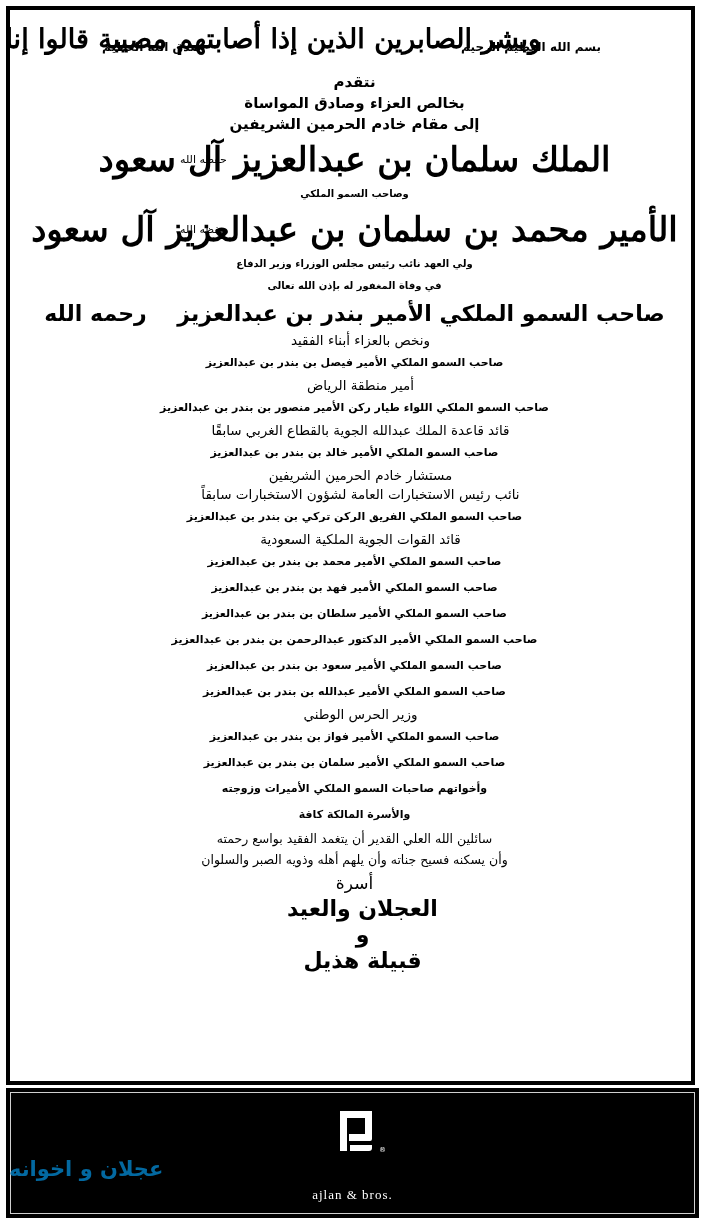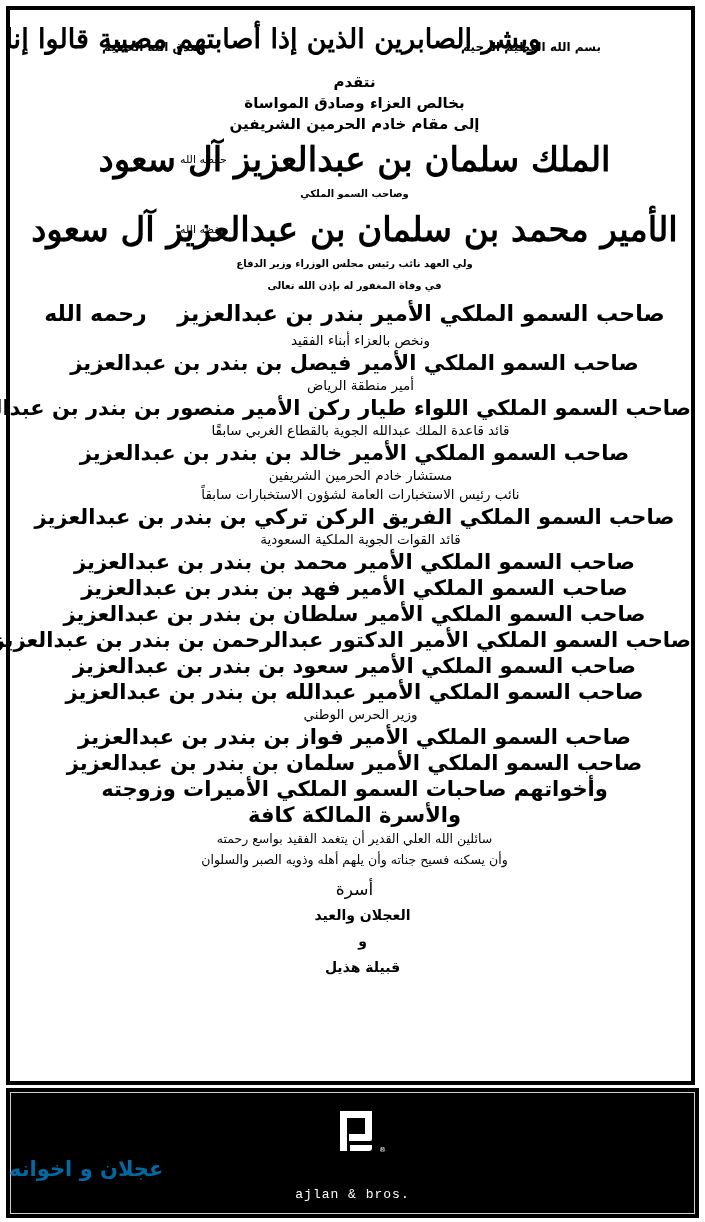--- a/index.html
+++ b/index.html
@@ -23,7 +23,7 @@
   .hafiz2 { position: absolute; left: 162px; top: 18px; font-size: 11px; }
   .l-sub { font-size: 10px; font-weight: bold; line-height: 22px; }
   .l-deceased { font-size: 22px; font-weight: 900; line-height: 34px; }
-  .l-name { font-size: 21px; font-weight: 900; line-height: 26px; }
+  .l-name { font-size: 11px; font-weight: 900; line-height: 26px; }
   .l-title { font-size: 13.5px; line-height: 19px; padding-left: 12px; }
   .l-prayer { font-size: 12.5px; line-height: 21px; }
   .l-family-hdr { font-size: 17px; line-height: 26px; margin-top: 6px; }

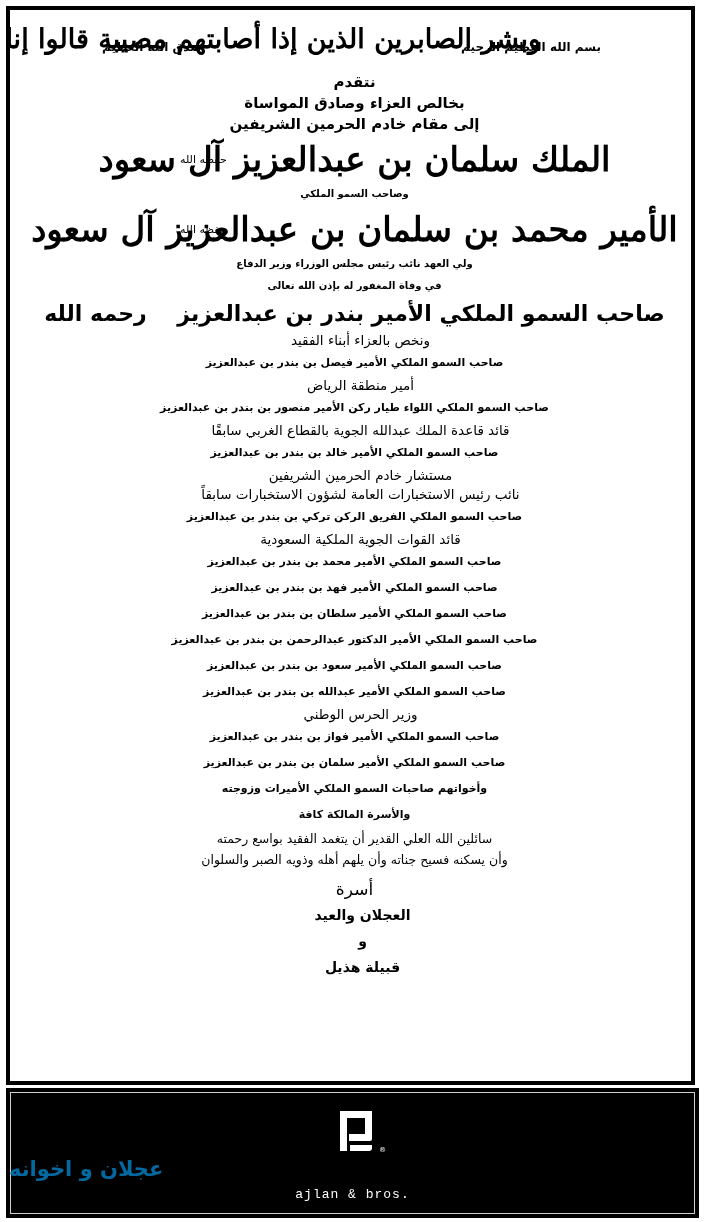--- a/index.html
+++ b/index.html
@@ -26,7 +26,7 @@
   .l-name { font-size: 11px; font-weight: 900; line-height: 26px; }
   .l-title { font-size: 13.5px; line-height: 19px; padding-left: 12px; }
   .l-prayer { font-size: 12.5px; line-height: 21px; }
-  .l-family-hdr { font-size: 17px; line-height: 26px; margin-top: 6px; }
+  .l-family-hdr { font-size: 17px; line-height: 26px; }
   .l-family { font-size: 14px; font-weight: bold; line-height: 26px; padding-left: 16px; }
   .footer { position: absolute; left: 6px; top: 1088px; width: 693px; height: 130px;
             background: #000; border: 3px solid #000; box-sizing: border-box; }

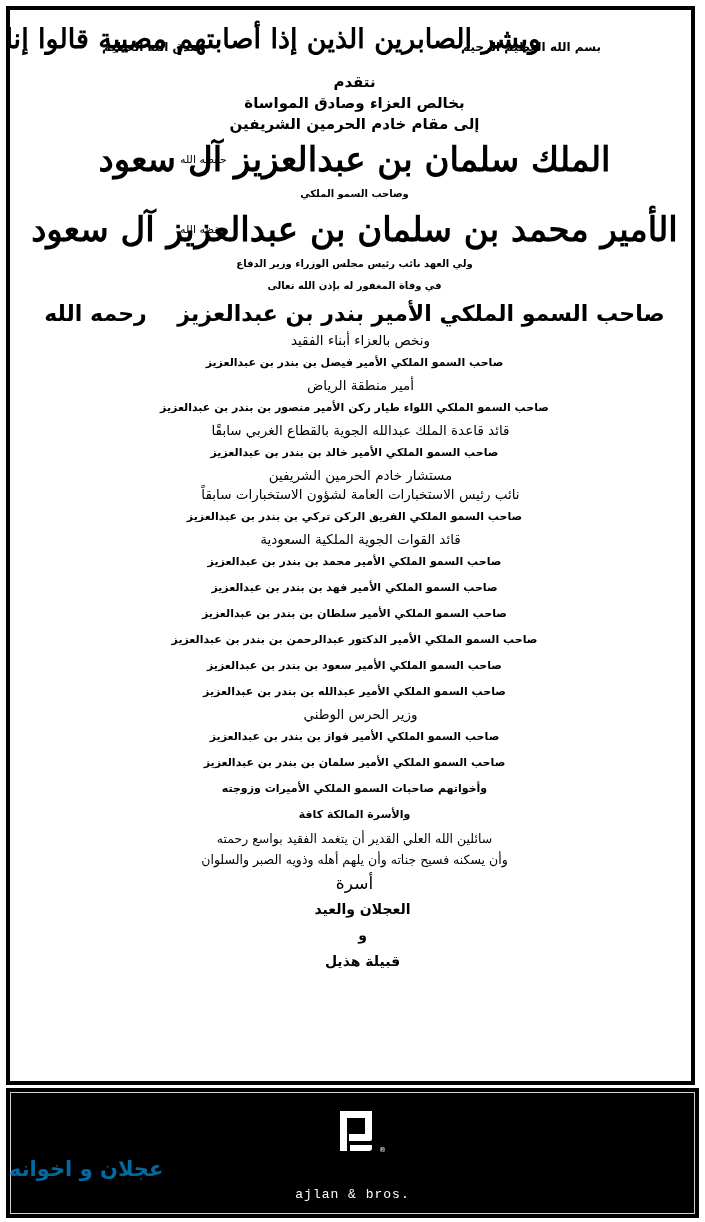--- a/index.html
+++ b/index.html
@@ -27,7 +27,7 @@
   .l-title { font-size: 13.5px; line-height: 19px; padding-left: 12px; }
   .l-prayer { font-size: 12.5px; line-height: 21px; }
   .l-family-hdr { font-size: 17px; line-height: 26px; }
-  .l-family { font-size: 14px; font-weight: bold; line-height: 26px; padding-left: 16px; }
+  .l-family { font-size: 22px; font-weight: bold; line-height: 26px; padding-left: 16px; }
   .footer { position: absolute; left: 6px; top: 1088px; width: 693px; height: 130px;
             background: #000; border: 3px solid #000; box-sizing: border-box; }
   .footer-inner { position: absolute; inset: 1px; border: 1px solid #d0d0d0; }

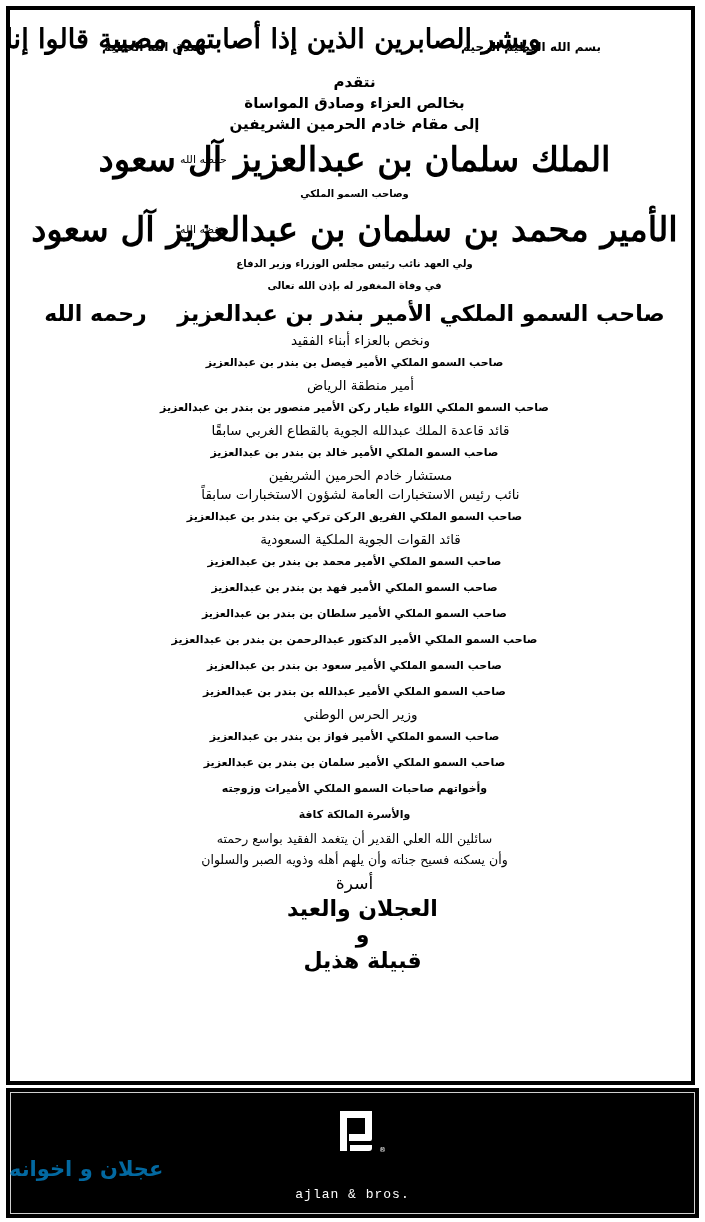--- a/index.html
+++ b/index.html
@@ -36,7 +36,7 @@
   .brand-ar { position: absolute; left: 0; right: 0; top: 66px; text-align: left; color: #0369a1;
               font-size: 21px; font-weight: bold; direction: rtl; letter-spacing: 1px; }
   .brand-en { position: absolute; left: 0; right: 0; top: 96px; text-align: center; color: #fff;
-              font-family: Liberation Mono, monospace; font-size: 13px; letter-spacing: 1px; }
+              font-family: Liberation Serif, serif; font-size: 13px; letter-spacing: 1px; }
 </style>
 </head>
 <body>

